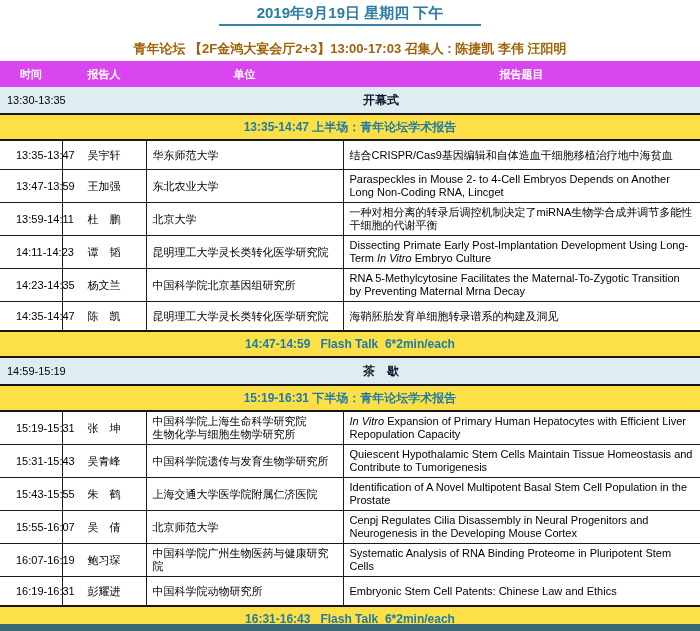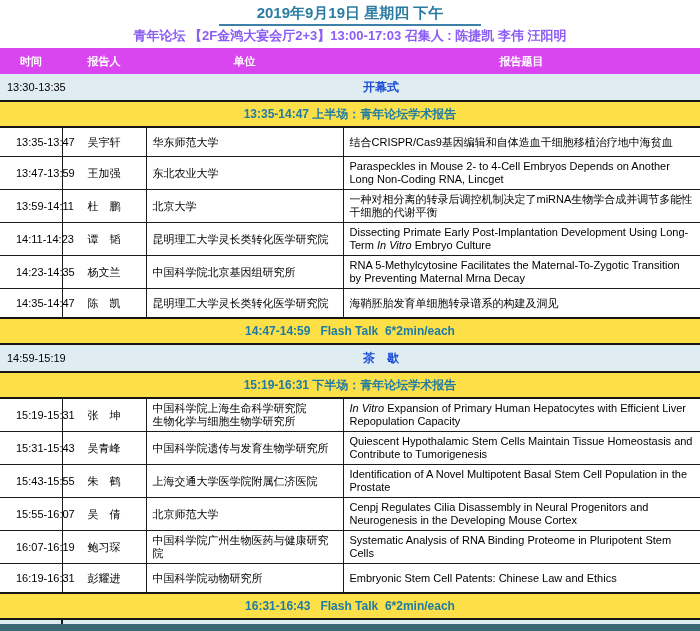--- a/index.html
+++ b/index.html
@@ -9,7 +9,7 @@
   .titlebox{text-align:center;padding-top:3px;}
   .t1{font-size:15px;font-weight:bold;color:#2b7ca3;line-height:20px;}
   .t1 .underlined{display:inline-block;border-bottom:2px solid #3e81a8;padding:0 38px 1px 38px;}
-  .t2{font-size:13px;font-weight:bold;color:#8b5cf6;line-height:18px;margin-top:1px;}
+  .t2{font-size:13px;font-weight:bold;color:#a16207;line-height:18px;margin-top:14px;}
 
   table.sched{width:700px;border-collapse:collapse;table-layout:fixed;margin-top:3px;}
   .sched th{background:#d946ef;color:#ffffff;font-size:11px;font-weight:bold;

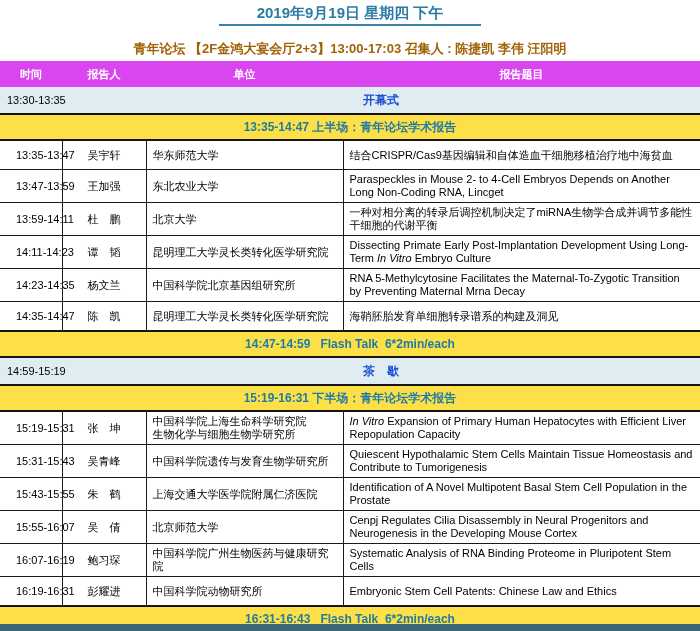--- a/index.html
+++ b/index.html
@@ -33,7 +33,7 @@
   tr.plenary td.p-time{padding-left:7px;white-space:nowrap;}
   tr.plenary.divided td.p-time{border-right:2px solid #1a1a1a;}
   tr.plenary td.p-label{text-align:center;}
-  .plenary-label{color:#1d4ed8;font-weight:bold;font-size:12px;}
+  .plenary-label{color:#0f172a;font-weight:bold;font-size:12px;}
 
   .footerbar{position:absolute;left:0;bottom:0;width:700px;height:7px;background:#3b6874;}
   i{font-style:italic;margin-top:42px;}

